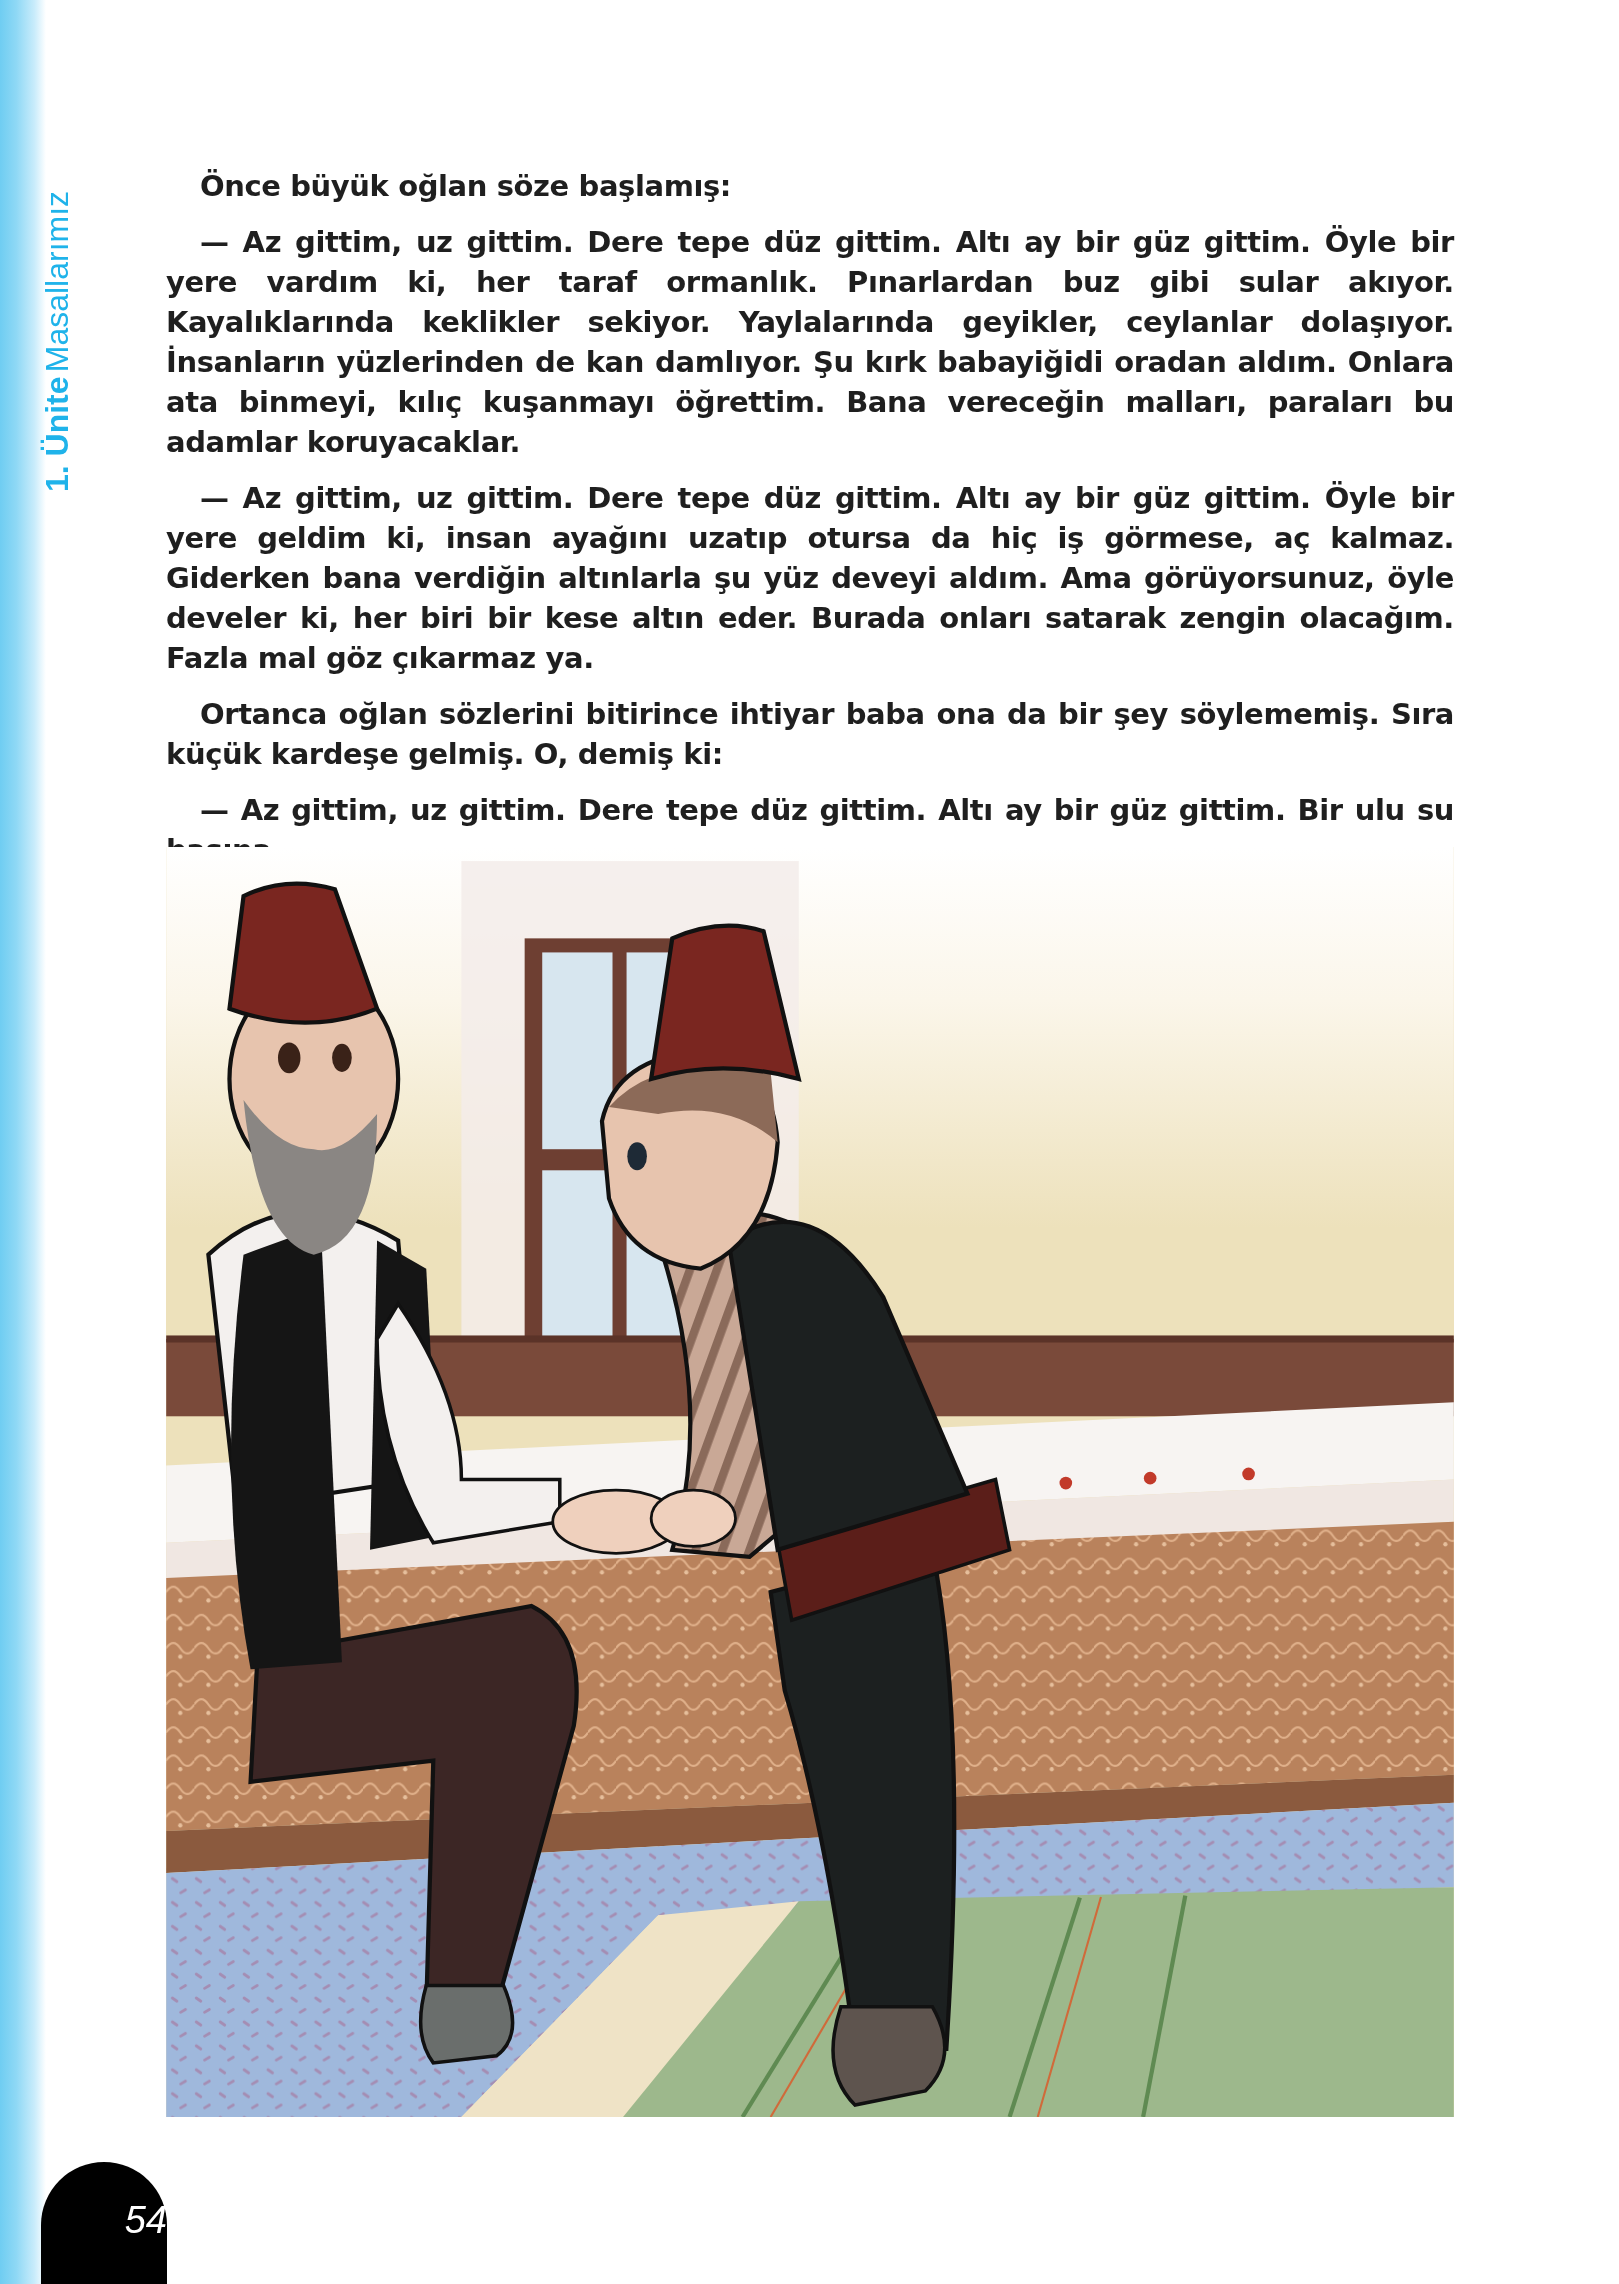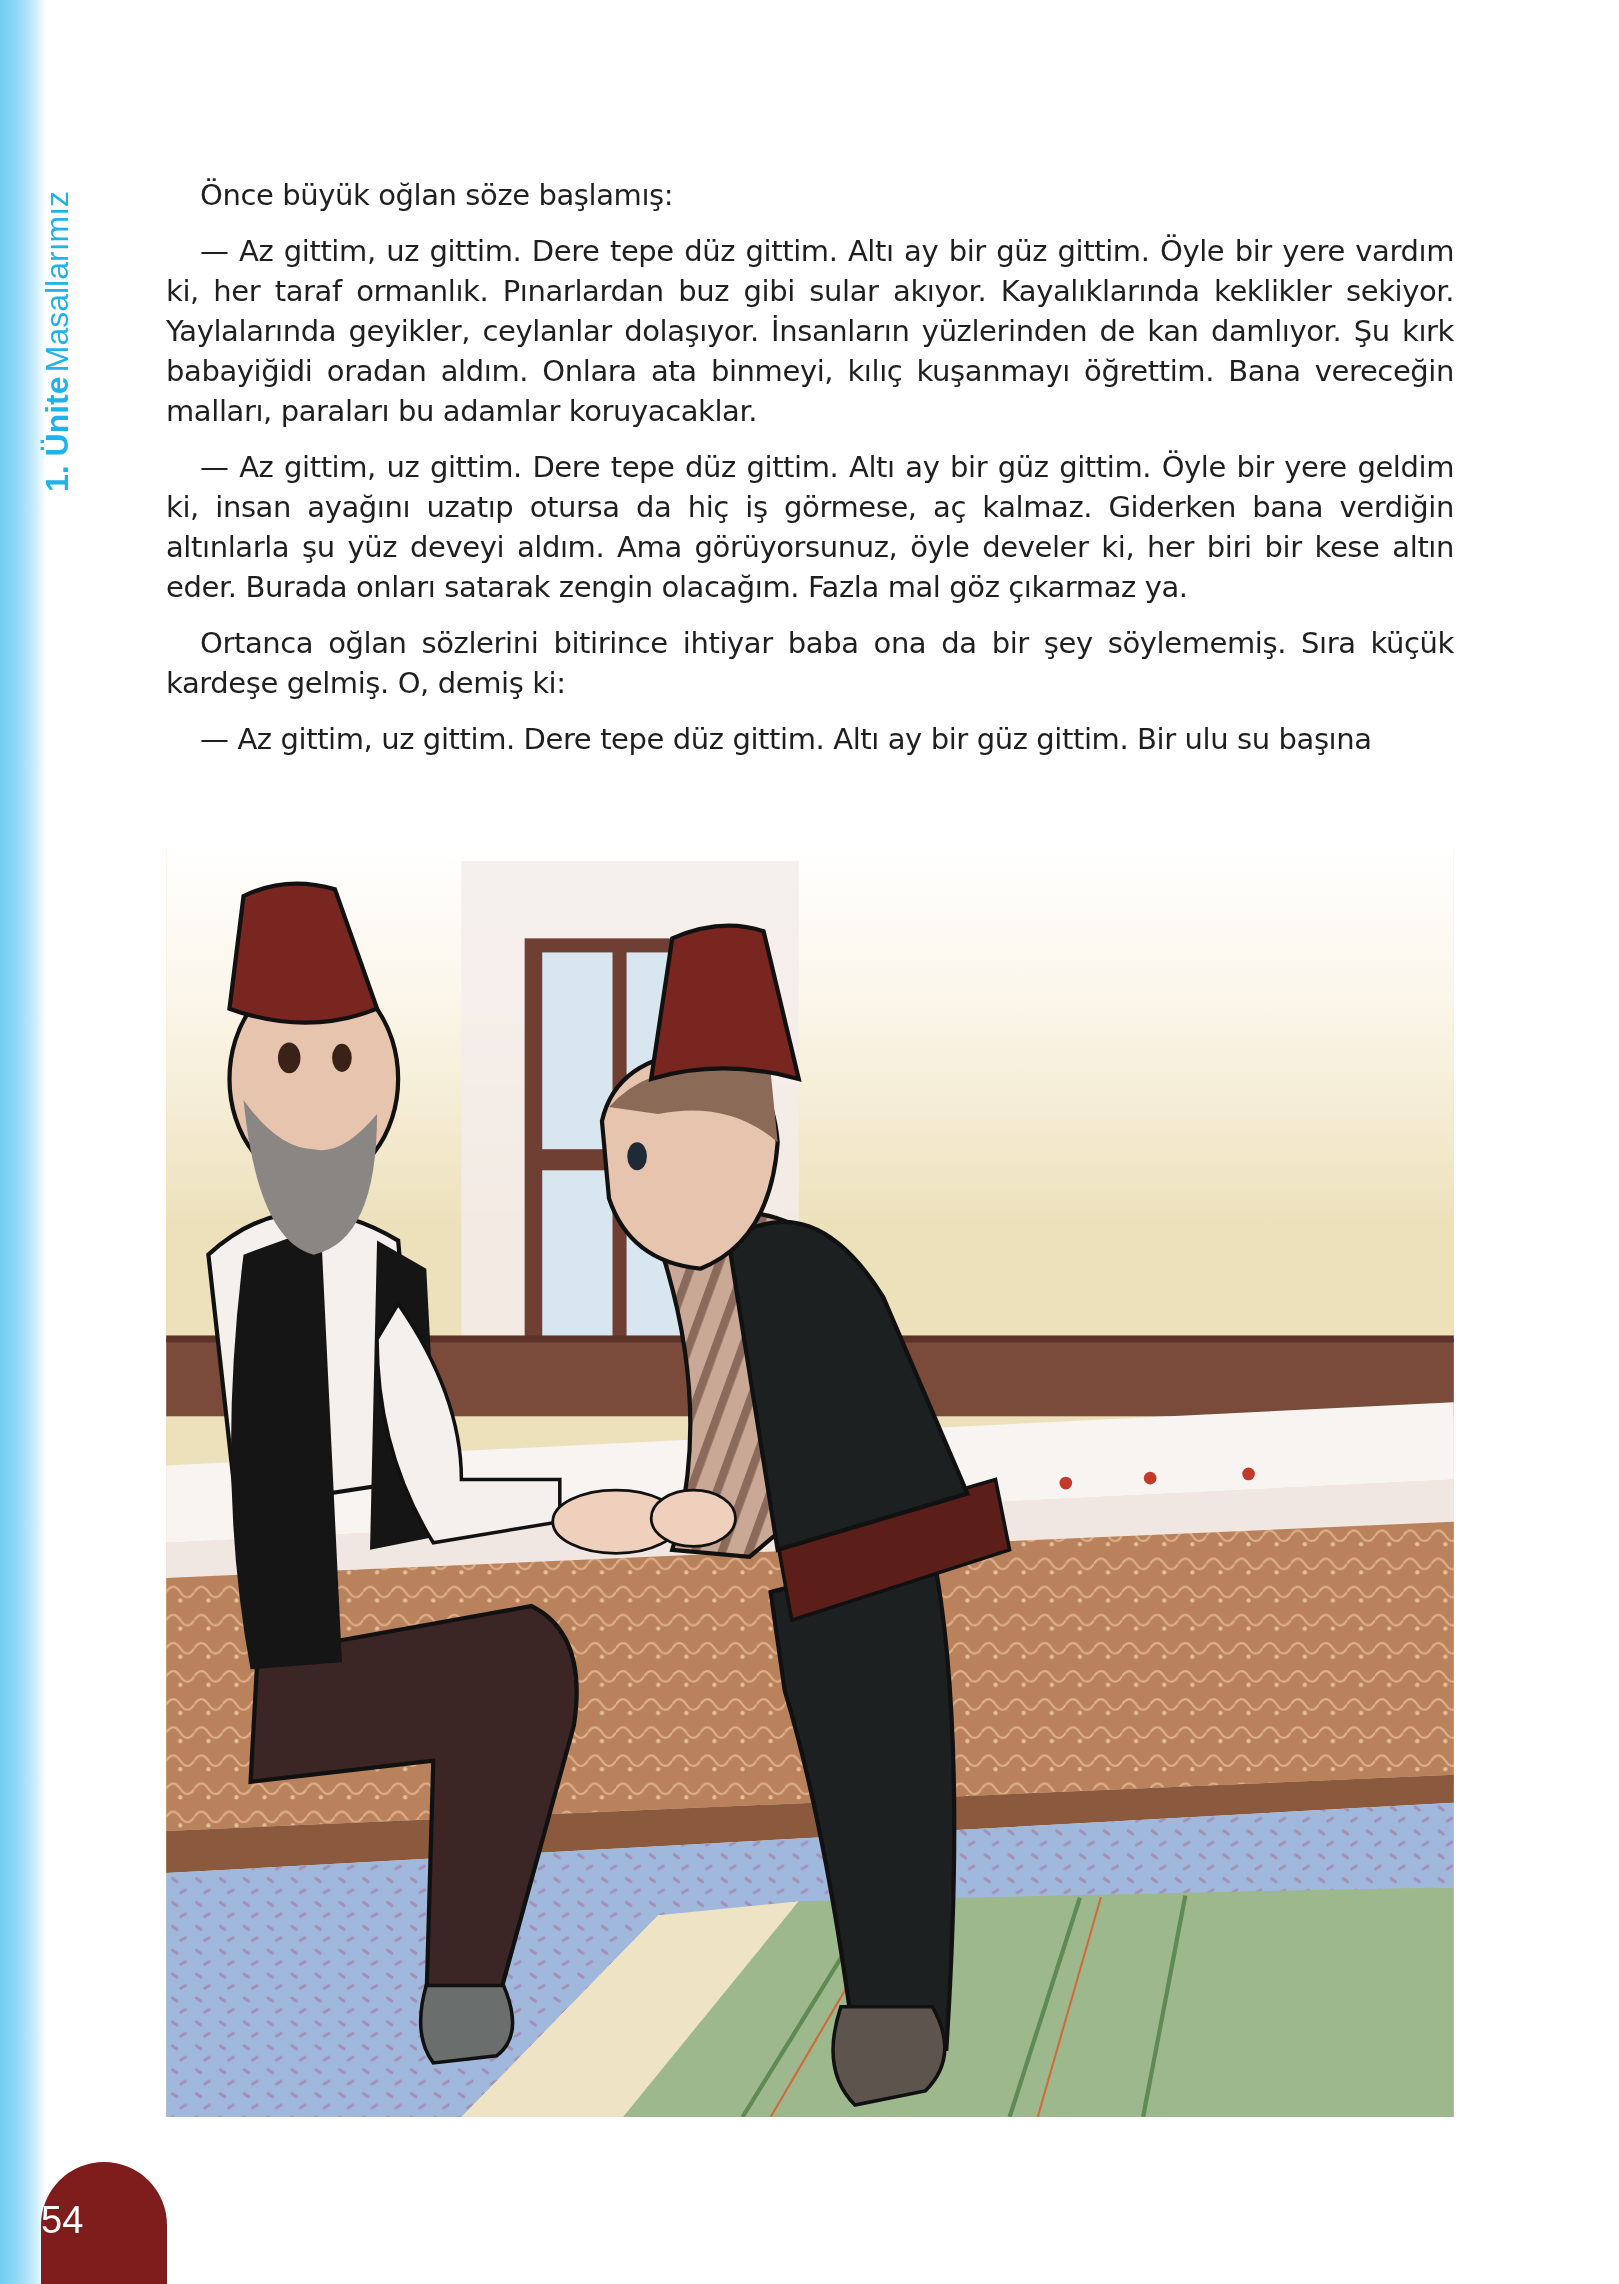--- a/index.html
+++ b/index.html
@@ -34,9 +34,9 @@
   }
 
   .text-block {
-    position:absolute; left:166px; top:175px; width:1288px;
+    position:absolute; left:166px; top:166px; width:1288px;
     font-size:29px; line-height:40px; text-align:justify;
-    font-family:"DejaVu Sans", sans-serif; letter-spacing:-0.4px;
+    font-family:"DejaVu Sans", sans-serif; letter-spacing:-0.4px;font-weight:bold;
   }
   .text-block p { margin:0 0 16px 0; text-indent:34px; }
 

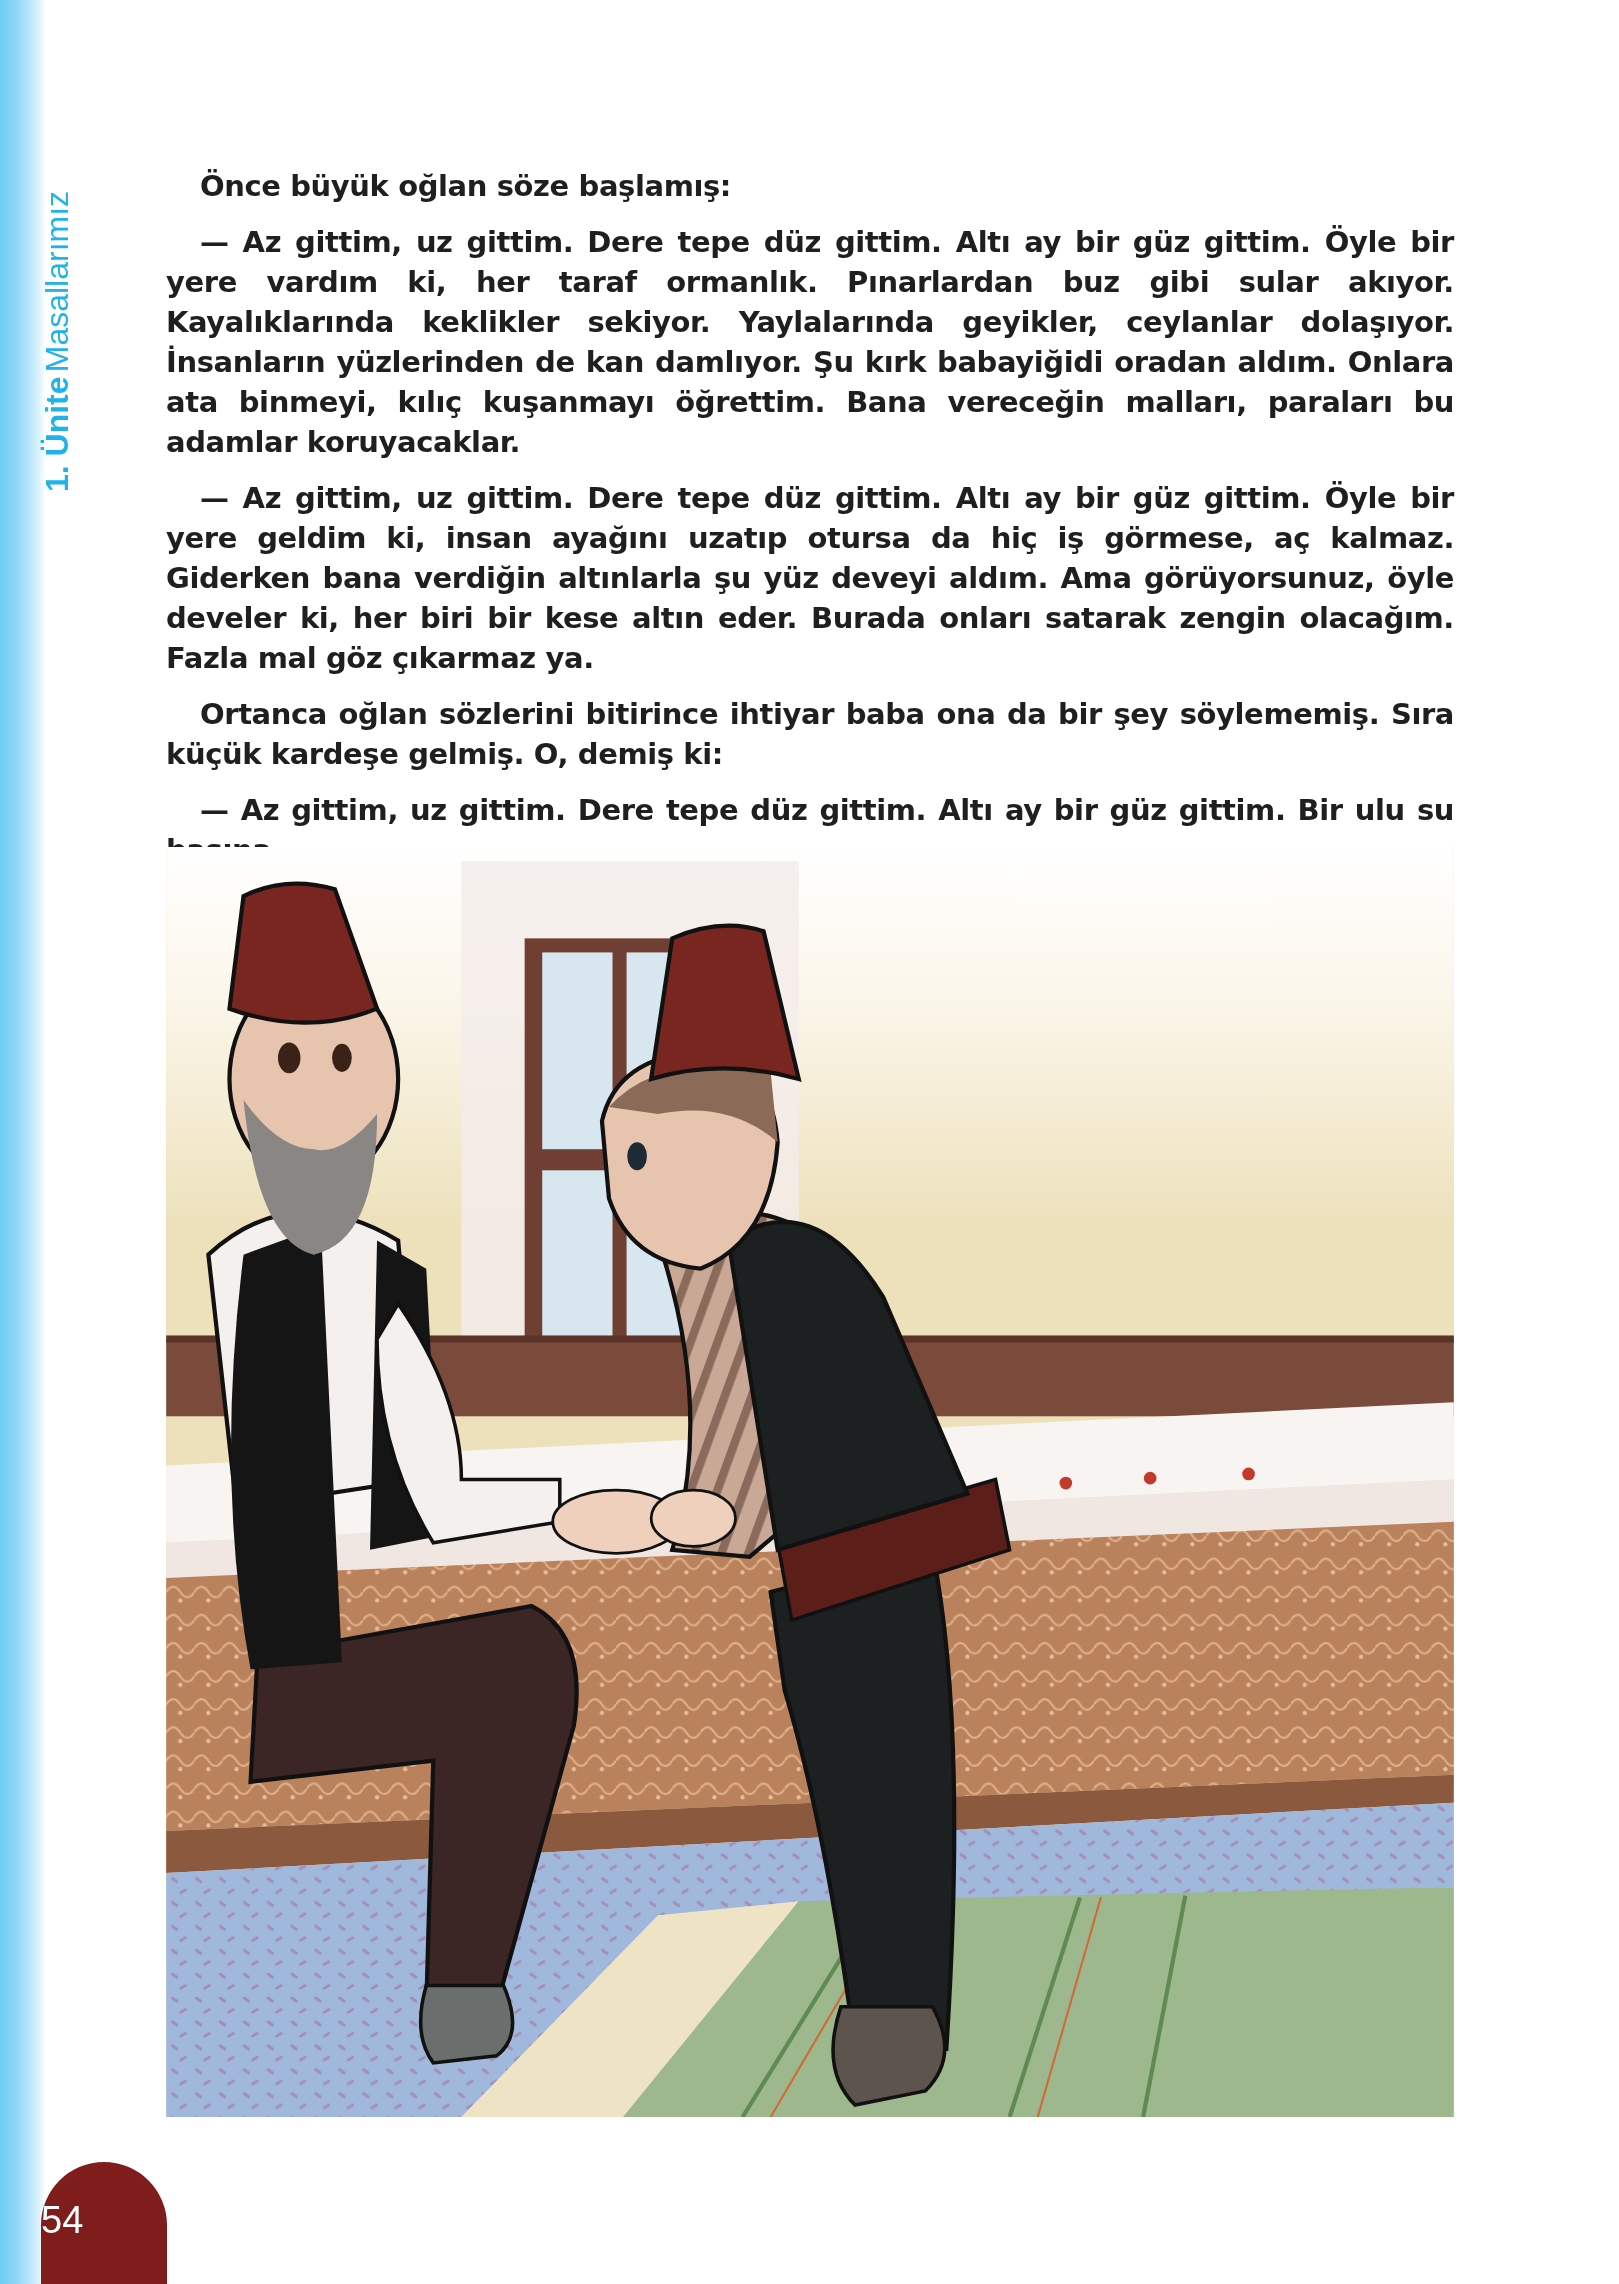--- a/index.html
+++ b/index.html
@@ -25,8 +25,8 @@
 
   .page-badge {
     position:absolute; left:41px; top:2162px; width:126px; height:122px;
-    background:#7f1d1d; border-radius:63px 63px 0 0;
-    display:flex; align-items:flex-start; justify-content:flex-start;
+    background:#000000; border-radius:63px 63px 0 0;
+    display:flex; align-items:flex-start; justify-content:flex-end;font-style:italic;
   }
   .page-badge span {
     margin-top:37px; color:#ffffff; font-size:38px;

